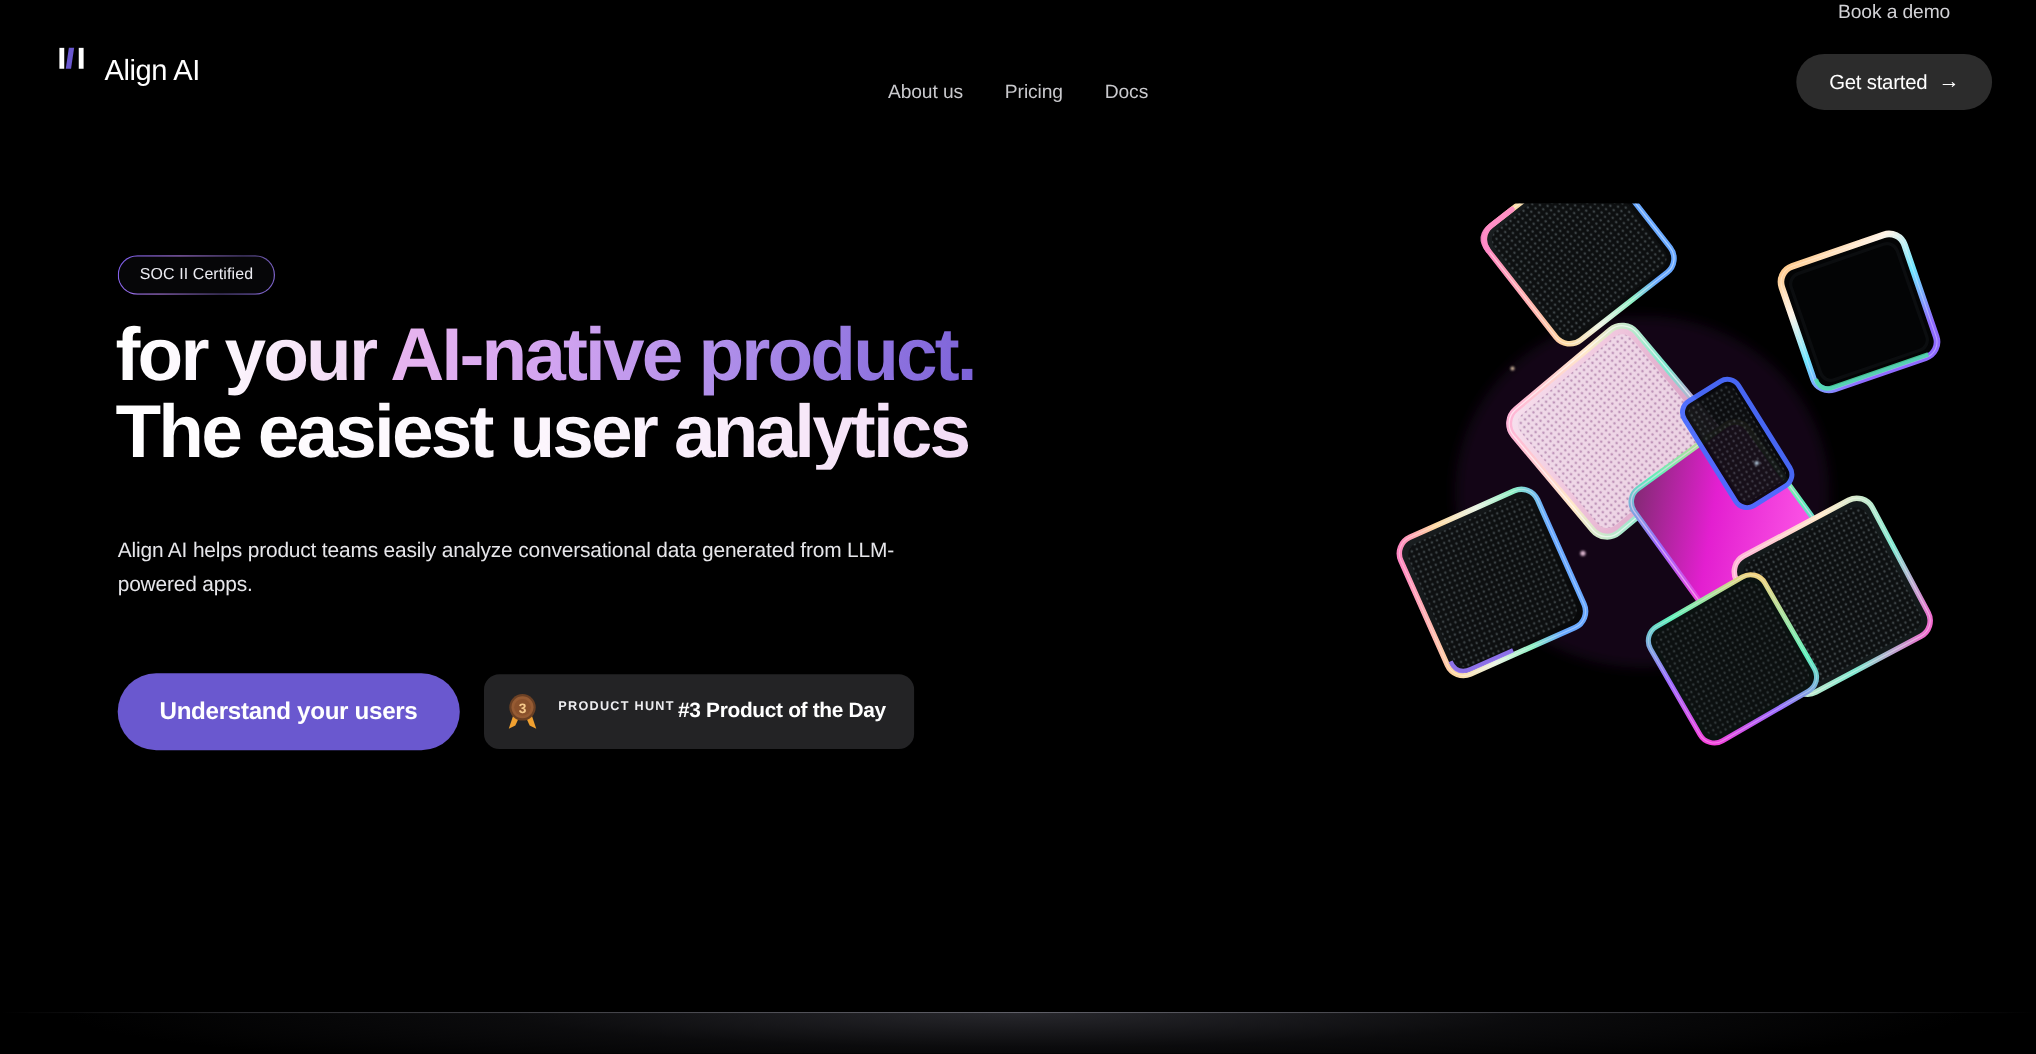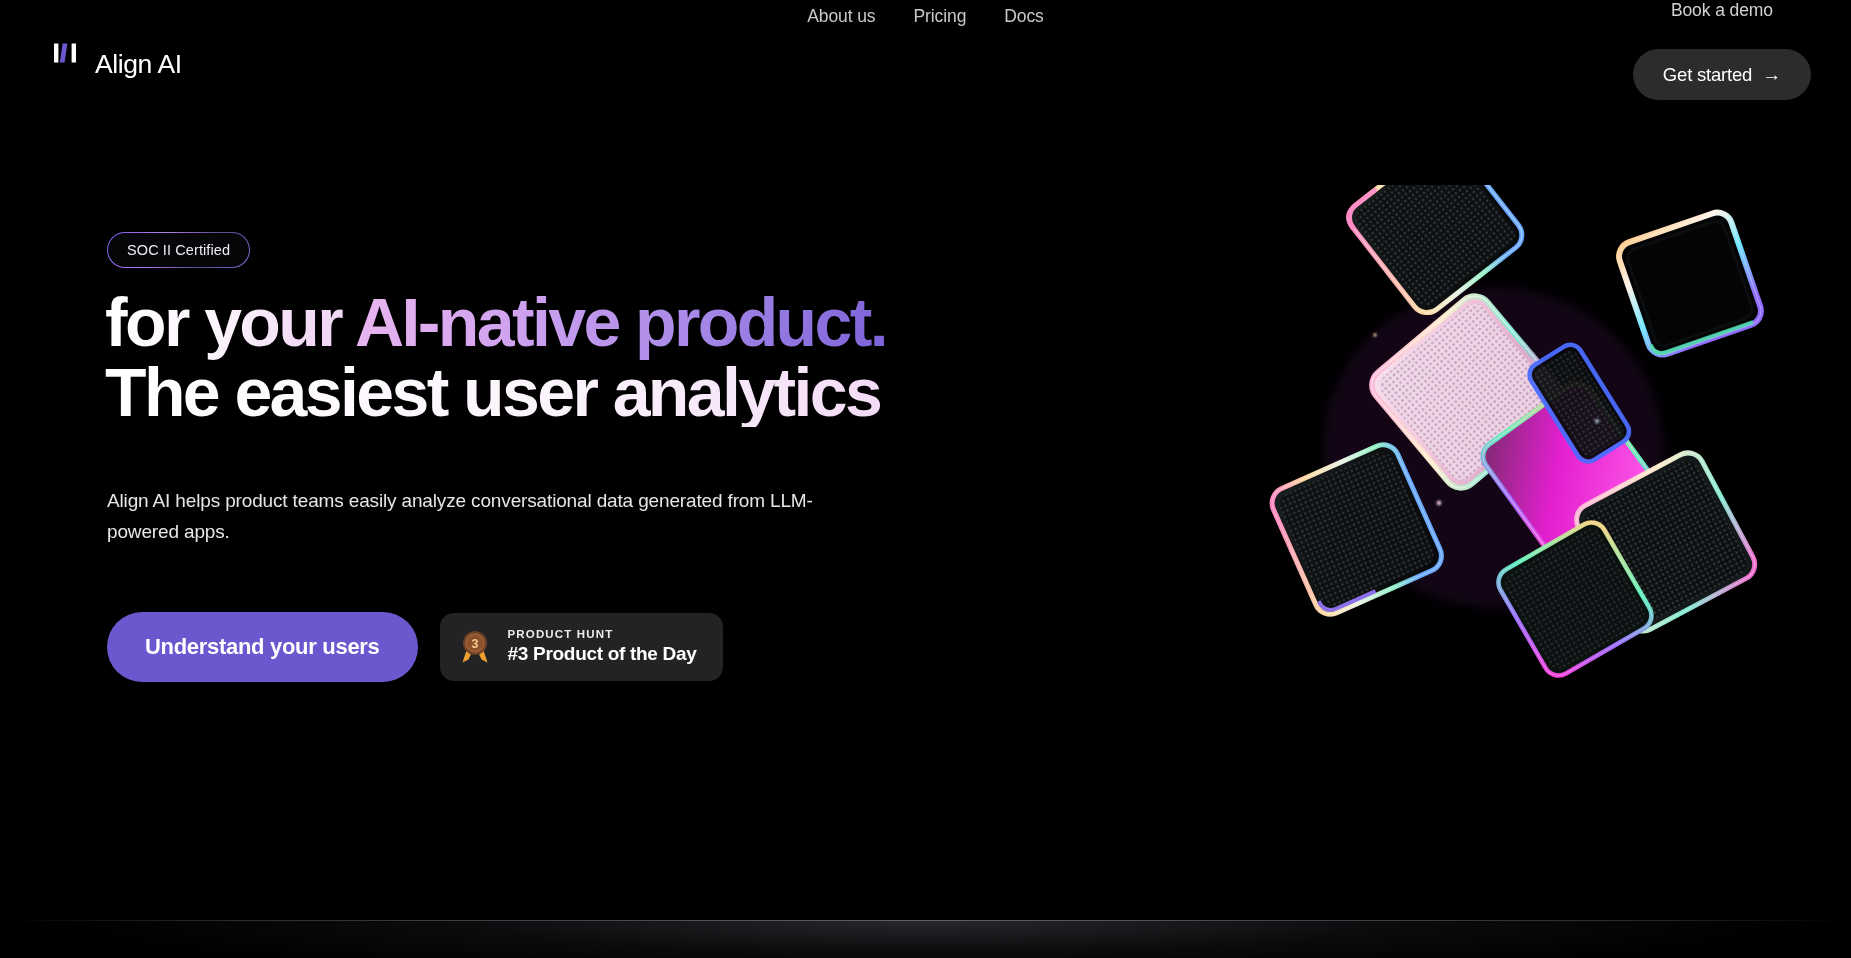--- a/index.html
+++ b/index.html
@@ -23,7 +23,7 @@
 
   .nav-links{
     position:absolute; left:0; top:0; width:1851px; height:100px;
-    display:flex; align-items:flex-start; justify-content:center; gap:32px;
+    display:flex; align-items:flex-end; justify-content:center; gap:32px;
   }
   .nav-link{
     font-size:17.5px; color:#c9c9cd; letter-spacing:-0.1px;

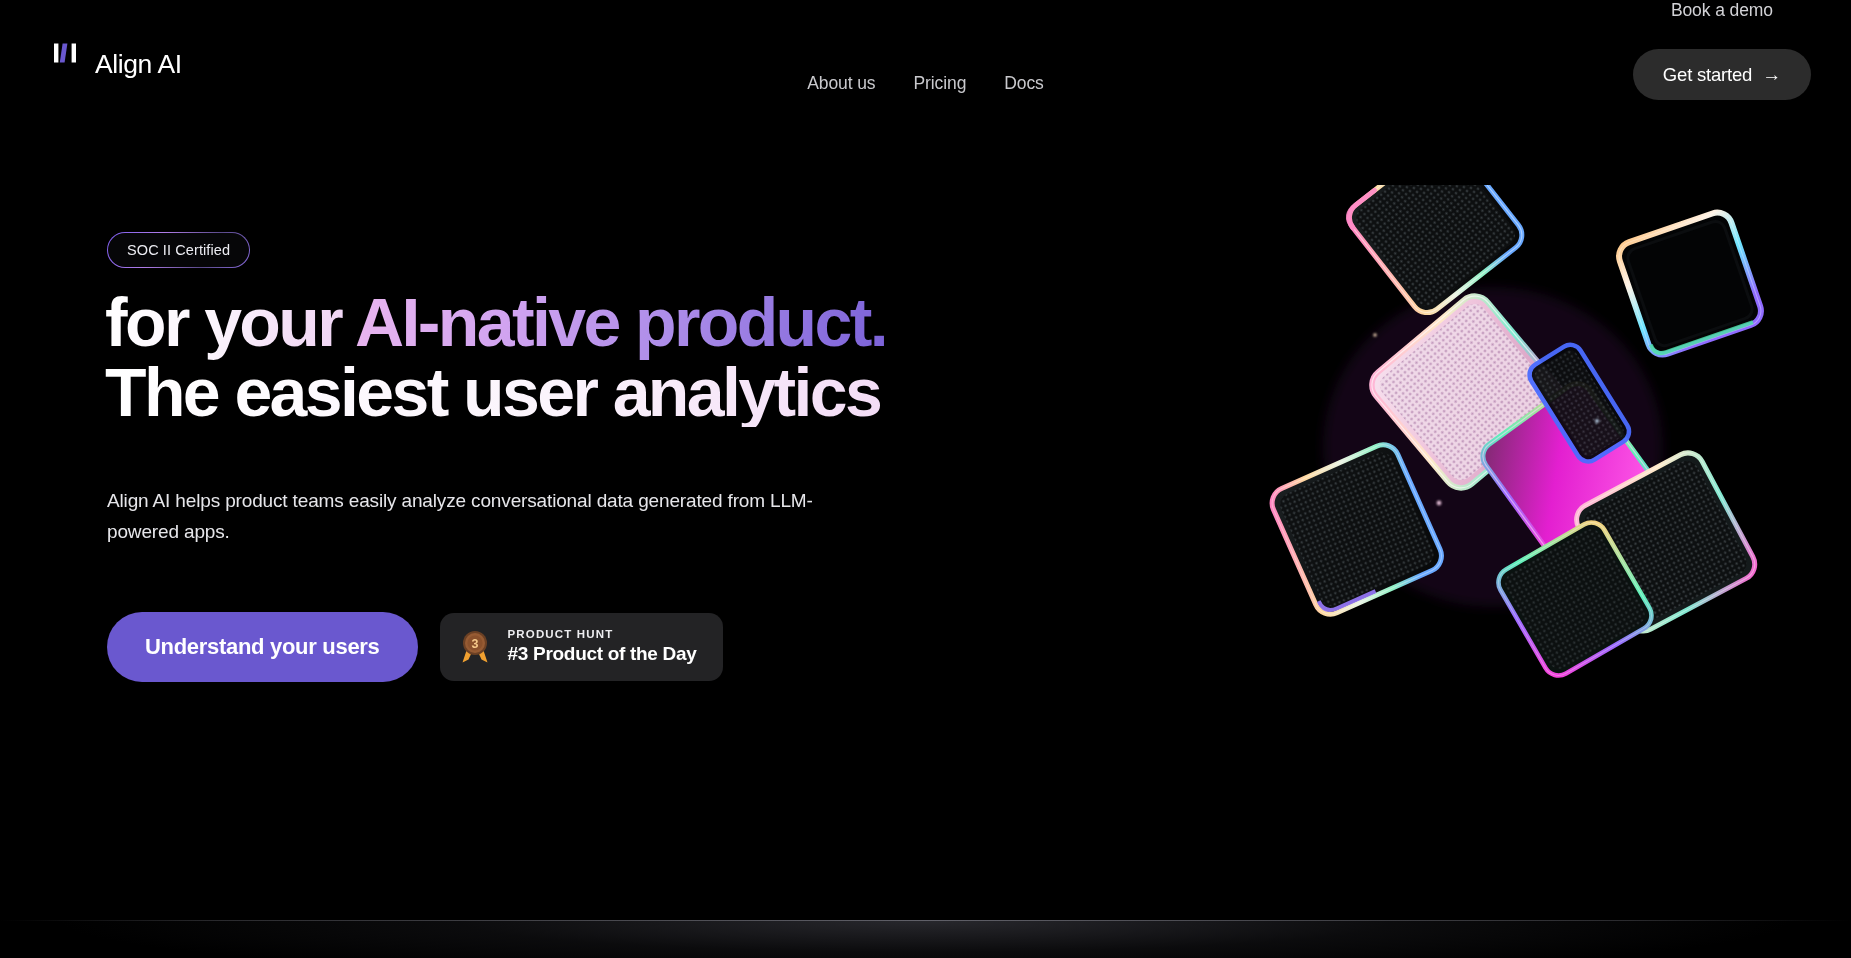--- a/index.html
+++ b/index.html
@@ -95,7 +95,7 @@
     height:68px; padding:0 26px 0 18px; cursor:pointer;
   }
   .ph-medal{ width:34px; height:36px; flex:0 0 auto; }
-  .ph-text{ display:flex; flex-direction:column; justify-content:center; gap:3px; }
+  .ph-text{ display:flex; flex-direction:row; justify-content:center; gap:3px; }
   .ph-label{ font-size:11.5px; font-weight:700; letter-spacing:1.15px; color:#ededf0; line-height:1; }
   .ph-title{ font-size:19px; font-weight:700; color:#fff; letter-spacing:-0.3px; line-height:1.1; white-space:nowrap; }
 

